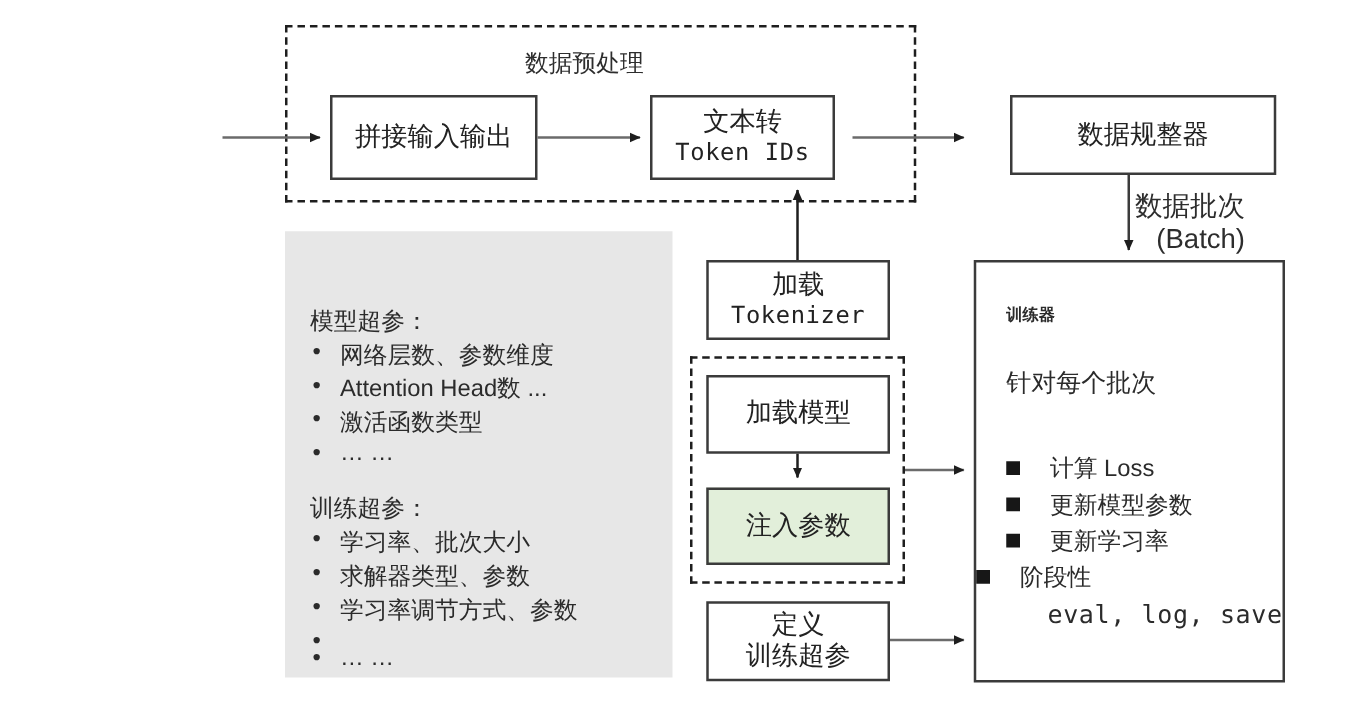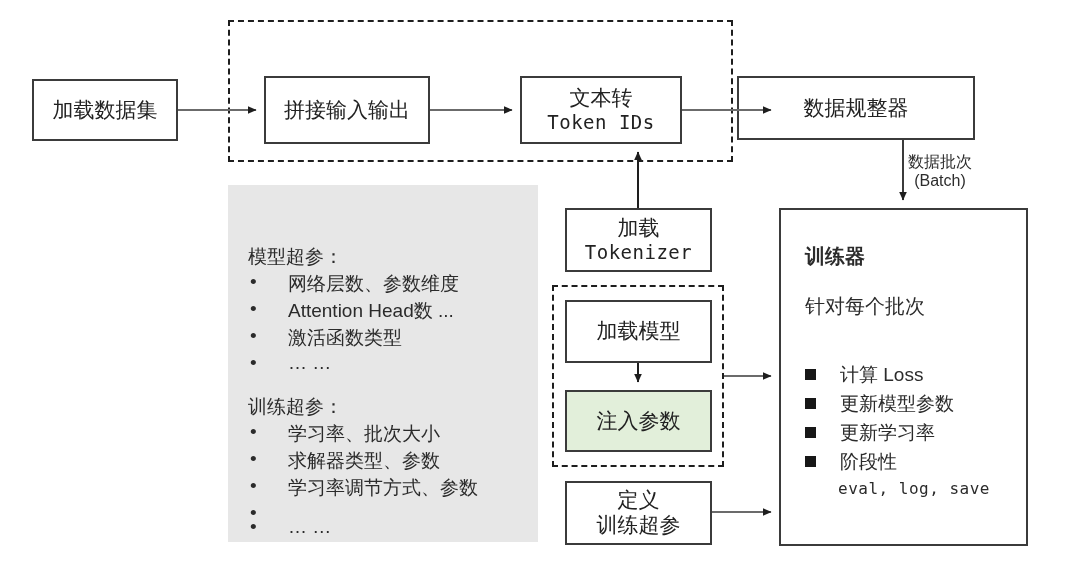--- a/index.html
+++ b/index.html
@@ -127,6 +127,7 @@
 <div id="canvas">
 
   <div class="abs dashbox" style="left:228px; top:20px; width:505px; height:142px;"></div>
+  <div class="group-label" style="left:420px; top:38px;">数据预处理</div>
 
   <div class="abs dashbox" style="left:552px; top:285px; width:172px; height:182px;"></div>
 

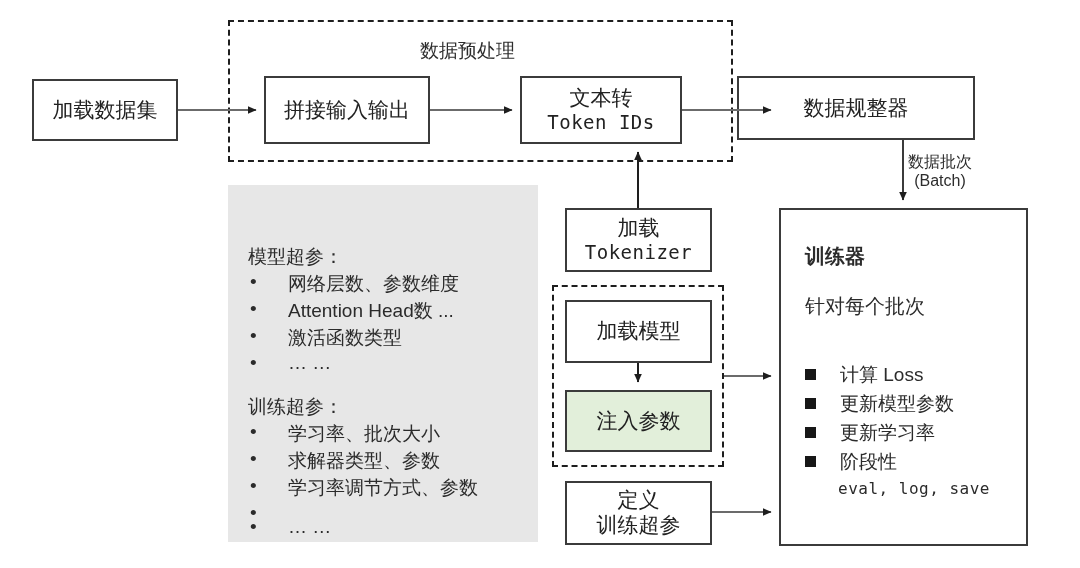--- a/index.html
+++ b/index.html
@@ -165,9 +165,6 @@
     <span class="dot">•</span><span class="txt">… …</span>
   </div>
 
-  <div class="abs node cn" style="left:32px; top:79px; width:146px; height:62px;">
-    <span class="ln">加载数据集</span>
-  </div>
 
   <div class="abs node cn" style="left:264px; top:76px; width:166px; height:68px;">
     <span class="ln">拼接输入输出</span>

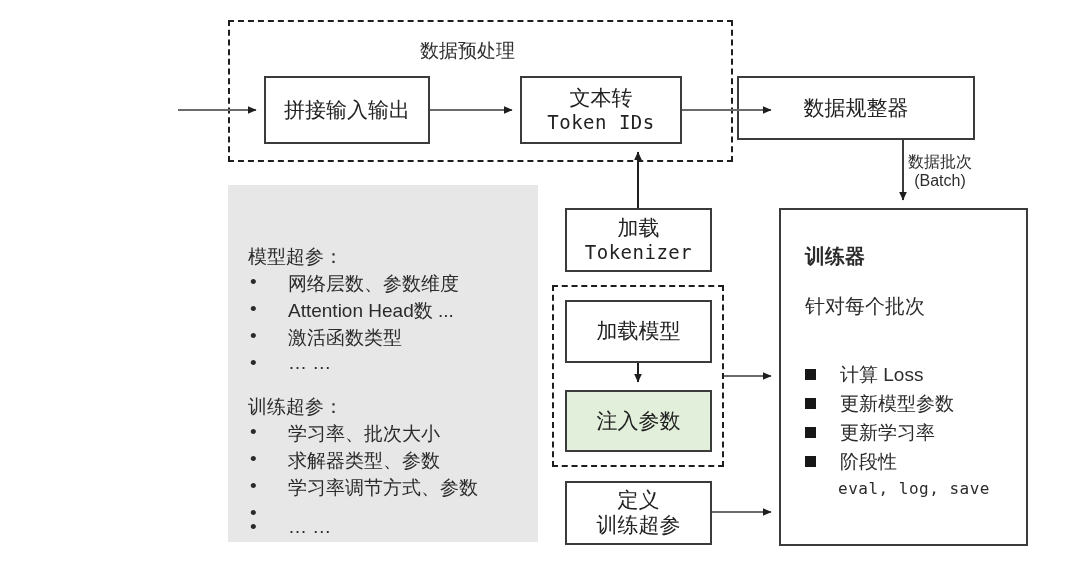--- a/index.html
+++ b/index.html
@@ -170,7 +170,7 @@
     <span class="ln">拼接输入输出</span>
   </div>
 
-  <div class="abs node cn" style="left:520px; top:76px; width:162px; height:68px;">
+  <div class="abs node cn" style="left:520px; top:76px; width:148px; height:68px;">
     <span class="ln">文本转</span>
     <span class="ln mono" style="font-size:19px;">Token IDs</span>
   </div>

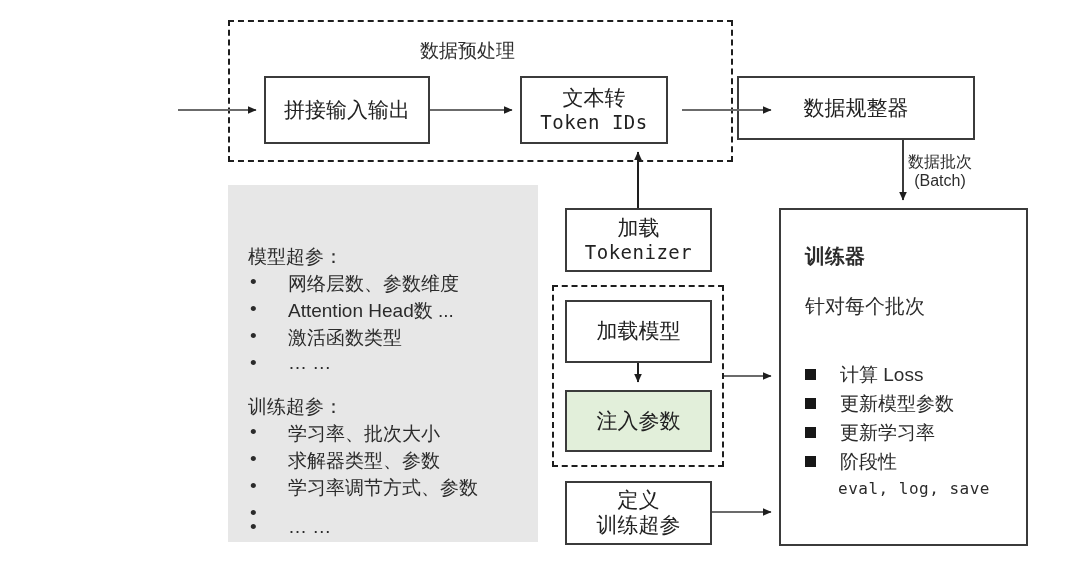--- a/index.html
+++ b/index.html
@@ -175,7 +175,7 @@
     <span class="ln mono" style="font-size:19px;">Token IDs</span>
   </div>
 
-  <div class="abs node cn" style="left:737px; top:76px; width:238px; height:64px;">
+  <div class="abs node cn" style="left:808px; top:76px; width:213px; height:64px;">
     <span class="ln">数据规整器</span>
   </div>
 

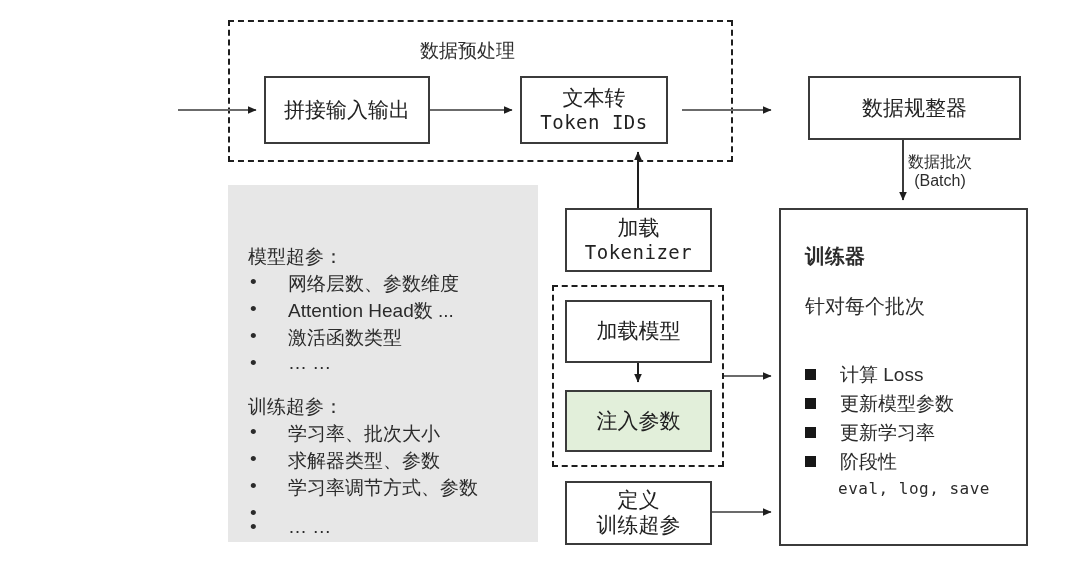--- a/index.html
+++ b/index.html
@@ -106,8 +106,8 @@
   
   .edge-label {
     position: absolute;
-    font-size: 16px;
-    text-align: center;
+    font-size: 22px;
+    text-align: right;
     white-space: nowrap;
     line-height: 1.2;
     color: #2d2d2d;

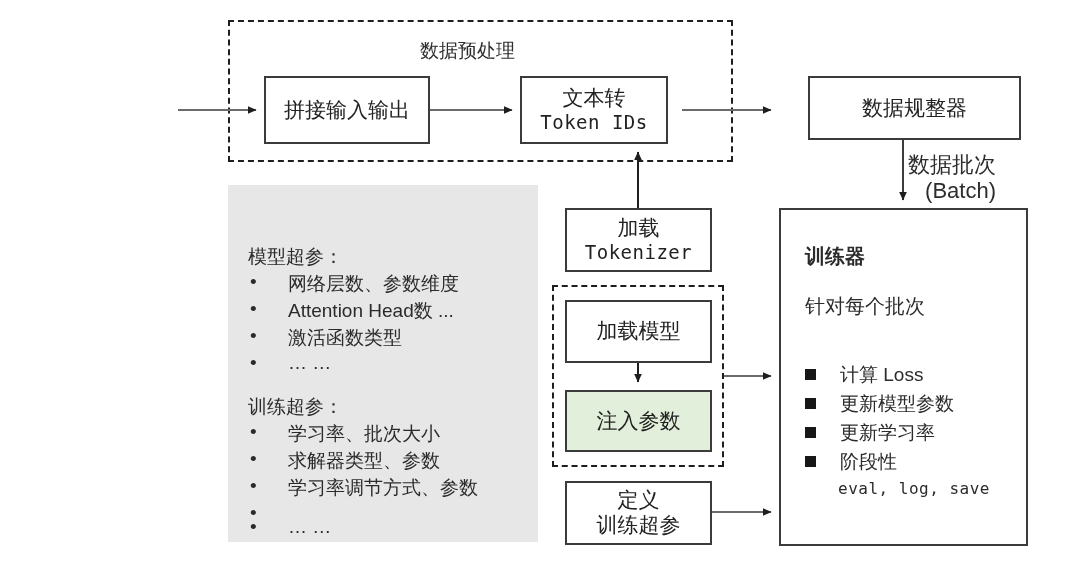--- a/index.html
+++ b/index.html
@@ -74,7 +74,7 @@
   
   .tr-title {
     position: absolute;
-    font-size: 20px;
+    font-size: 13px;
     font-weight: bold;
     white-space: nowrap;
   }

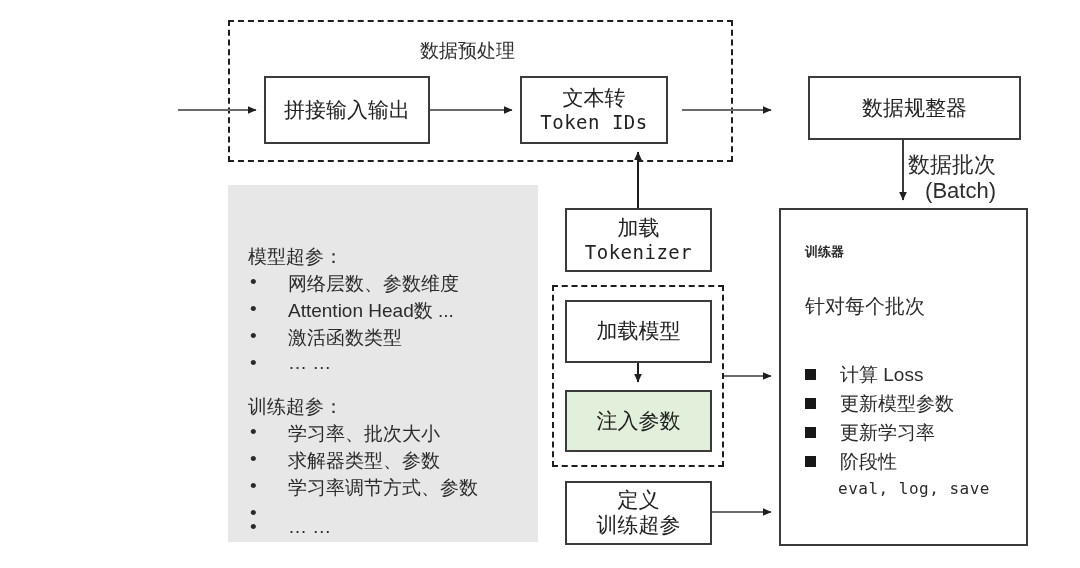--- a/index.html
+++ b/index.html
@@ -69,7 +69,7 @@
     left: 0;
     top: 0;
   }
-  .blitem .txt { margin-left: 38px; display: inline-block; }
+  .blitem .txt { margin-left: 22px; display: inline-block; }
 
   
   .tr-title {

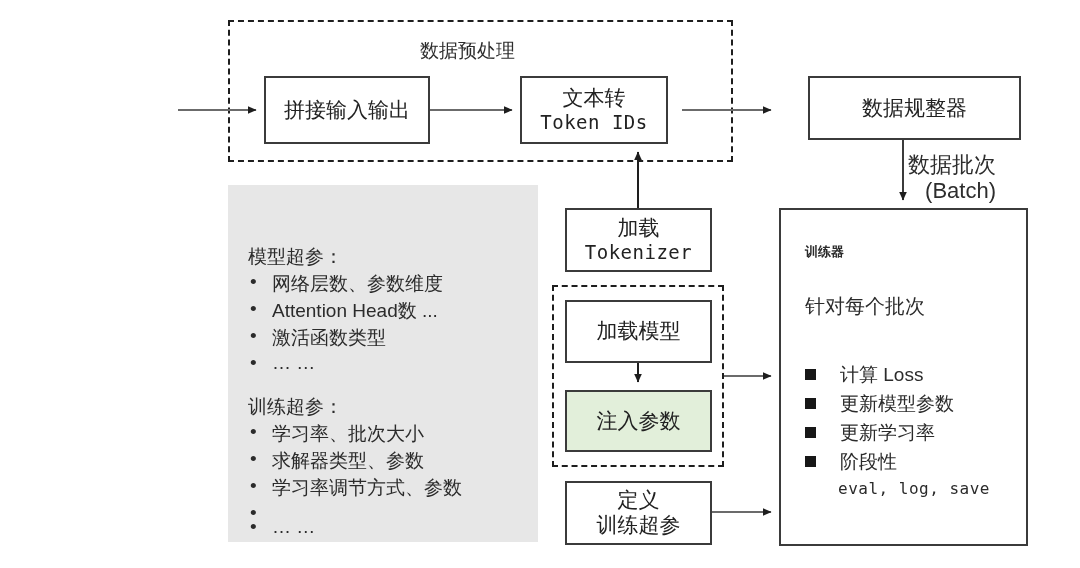--- a/index.html
+++ b/index.html
@@ -210,7 +210,7 @@
   <div class="tr-item" style="left:805px; top:391px;">
     <span class="sq"></span><span class="txt">更新模型参数</span>
   </div>
-  <div class="tr-item" style="left:805px; top:449px;text-align:center;">
+  <div class="tr-item" style="left:781px; top:449px;text-align:center;">
     <span class="sq"></span><span class="txt">阶段性</span>
   </div>
   <div class="tr-note mono" style="left:838px; top:479px; font-size:16px;">eval, log, save</div>

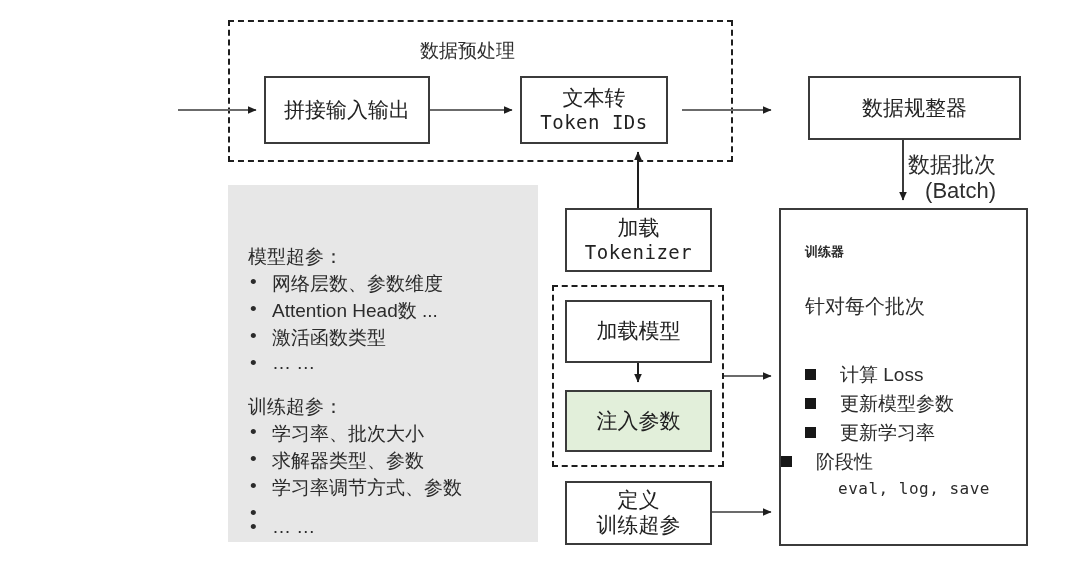--- a/index.html
+++ b/index.html
@@ -213,7 +213,7 @@
   <div class="tr-item" style="left:781px; top:449px;text-align:center;">
     <span class="sq"></span><span class="txt">阶段性</span>
   </div>
-  <div class="tr-note mono" style="left:838px; top:479px; font-size:16px;">eval, log, save</div>
+  <div class="tr-note mono" style="left:838px; top:479px; font-size:20px;">eval, log, save</div>
 
   <div class="edge-label" style="left:908px; top:152px;">
     <div>数据批次</div>

